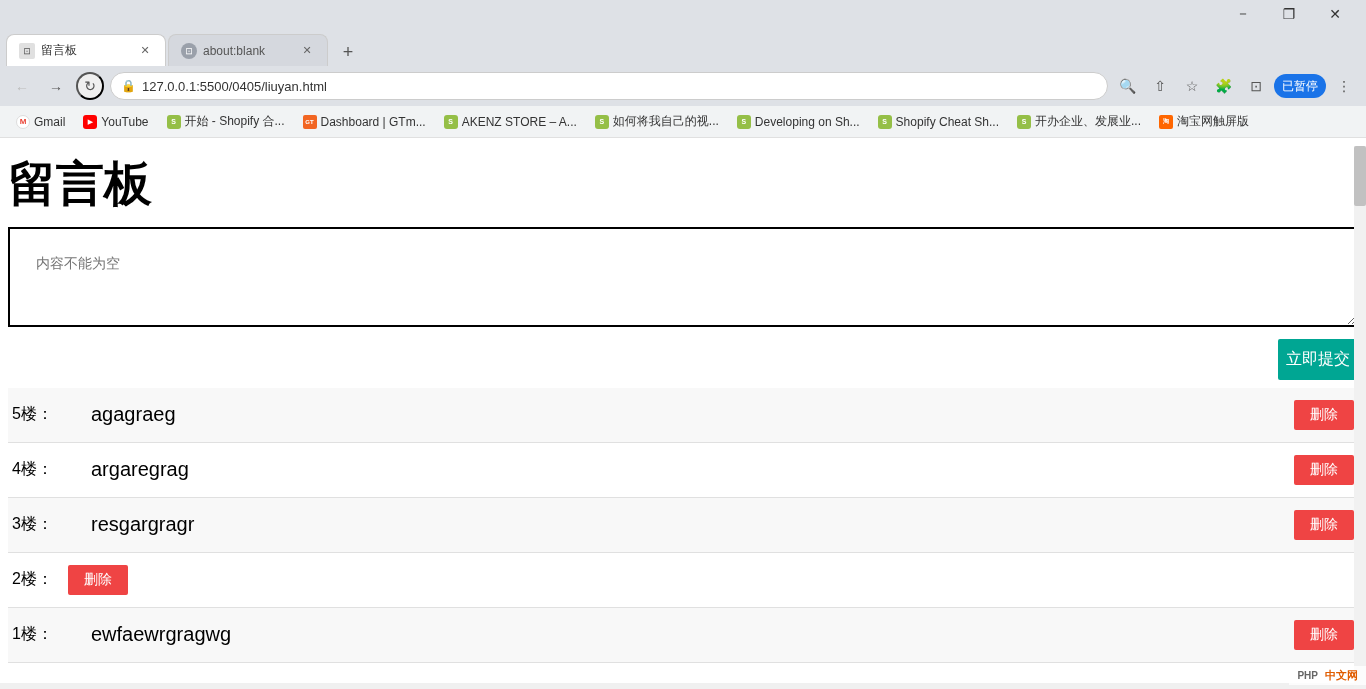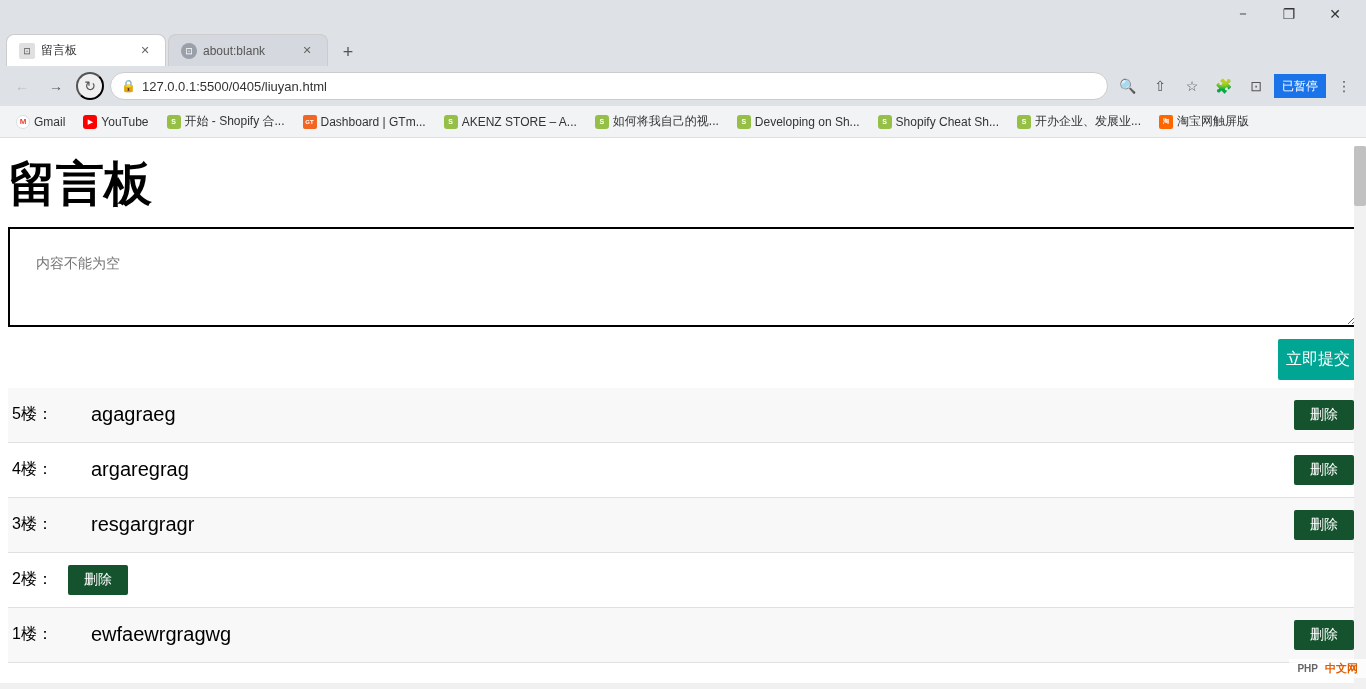--- a/index.html
+++ b/index.html
@@ -169,7 +169,7 @@
     .paused-btn {
       background: #1a73e8;
       color: white;
-      border-radius: 0;
+      border-radius: 12px;
       padding: 2px 8px;
       font-size: 12px;
       height: 24px;

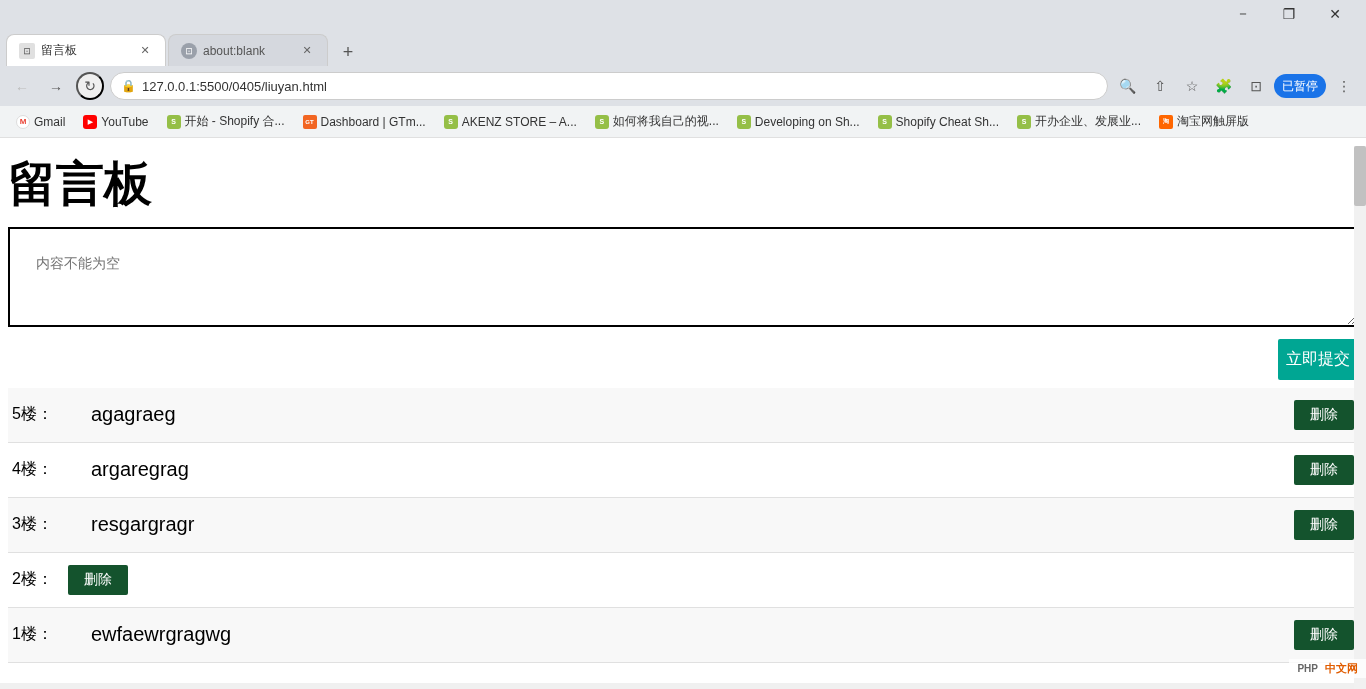--- a/index.html
+++ b/index.html
@@ -300,7 +300,7 @@
     }
 
     .delete-btn {
-      background: #14532d;
+      background: #ef4444;
       color: white;
       border: none;
       padding: 6px 16px;

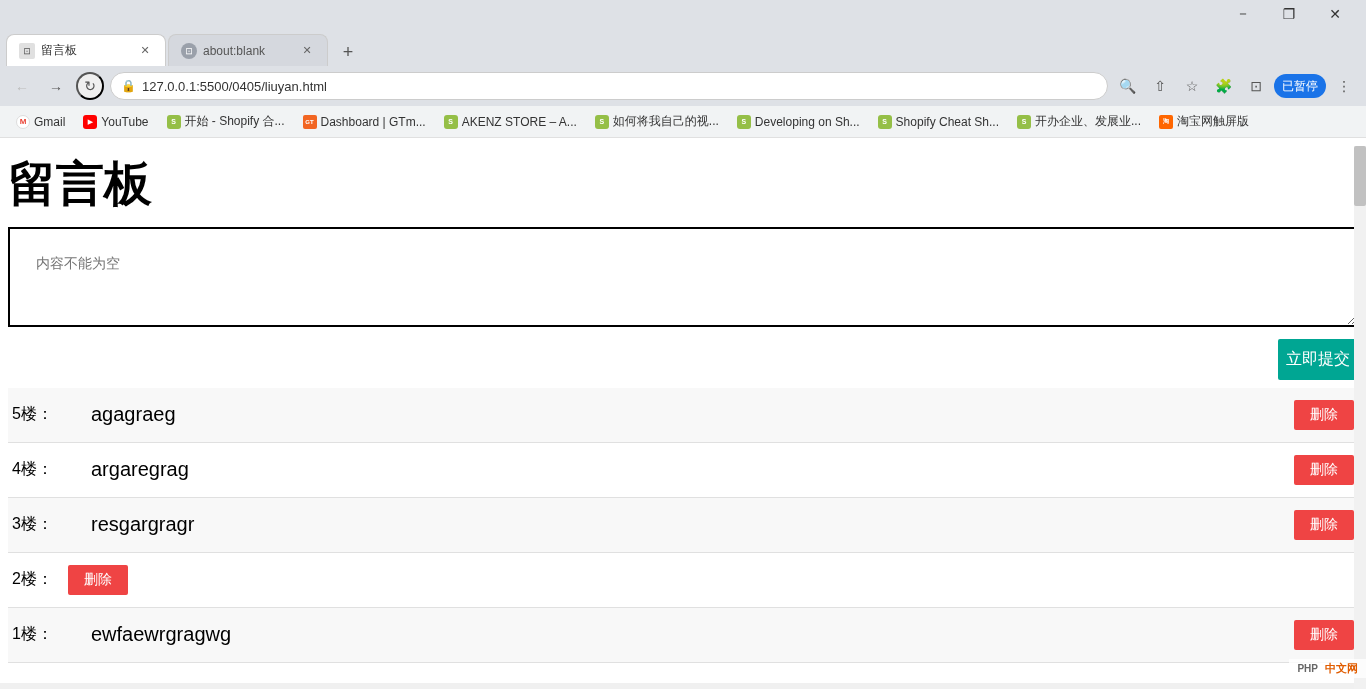--- a/index.html
+++ b/index.html
@@ -334,7 +334,7 @@
     
     .bottom-bar {
       position: fixed;
-      bottom: 11px;
+      bottom: 4px;
       right: 0;
       background: rgba(255,255,255,0.8);
       padding: 2px 8px;

